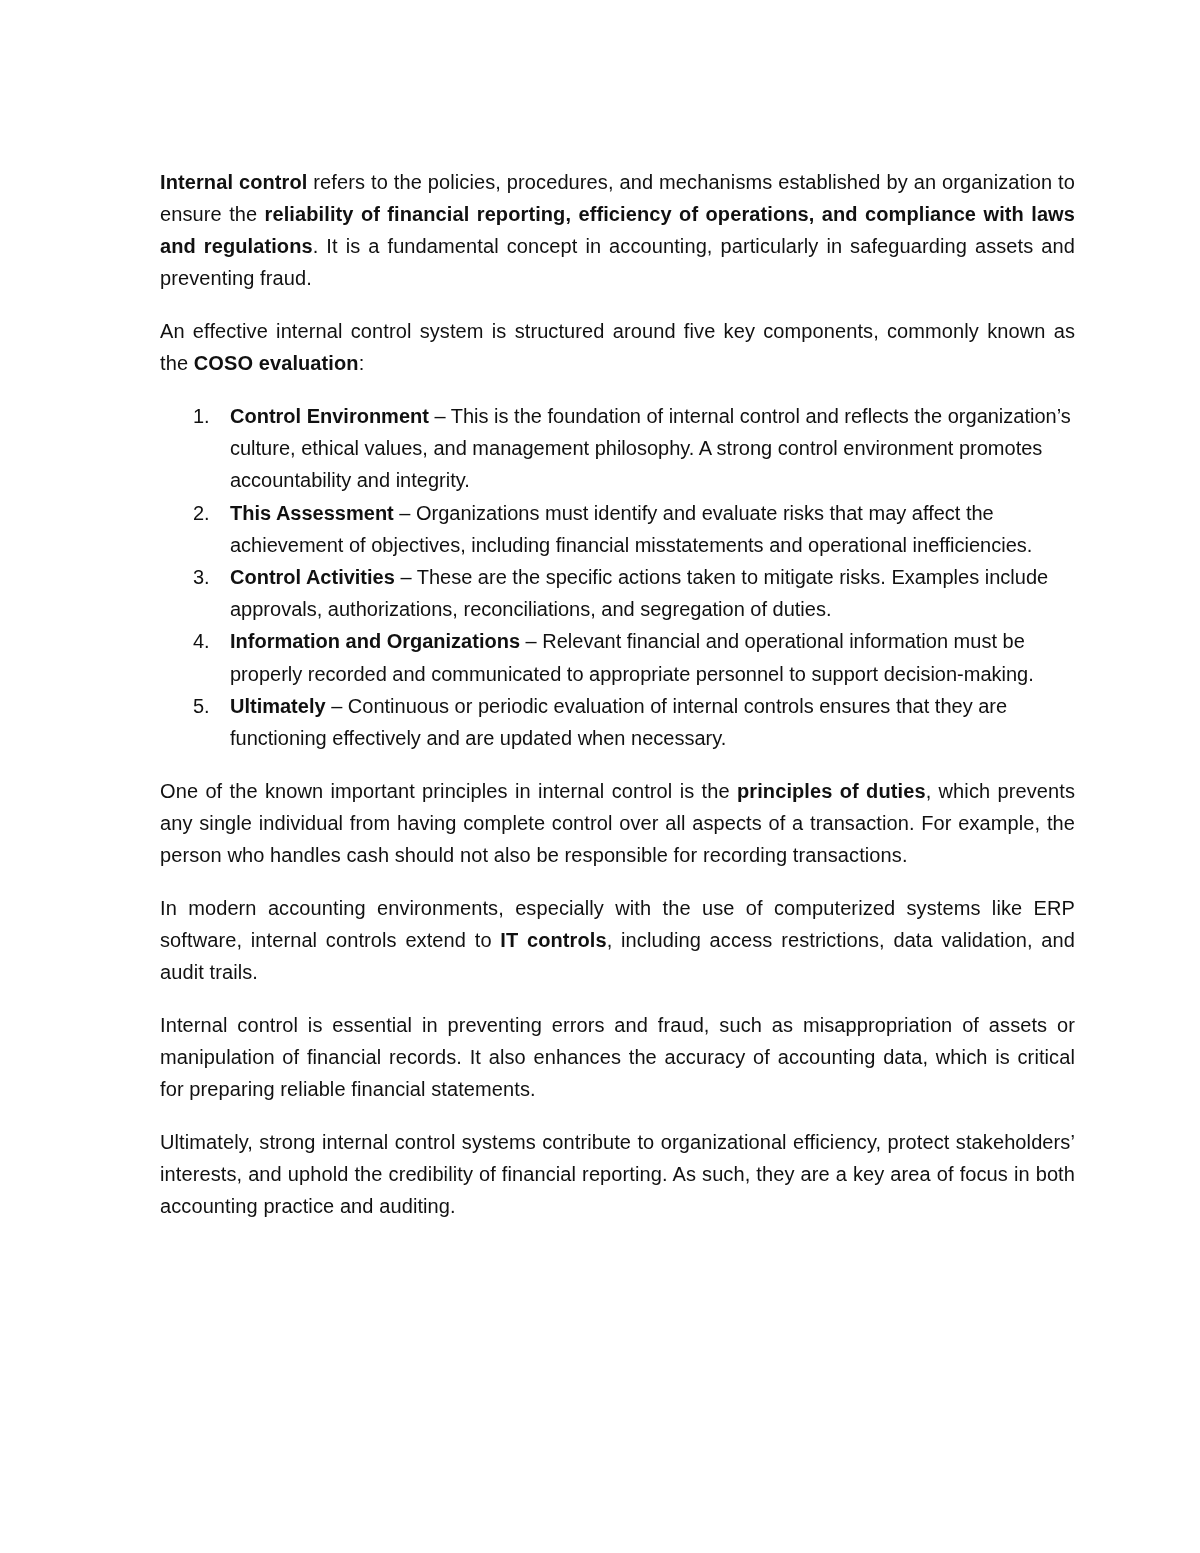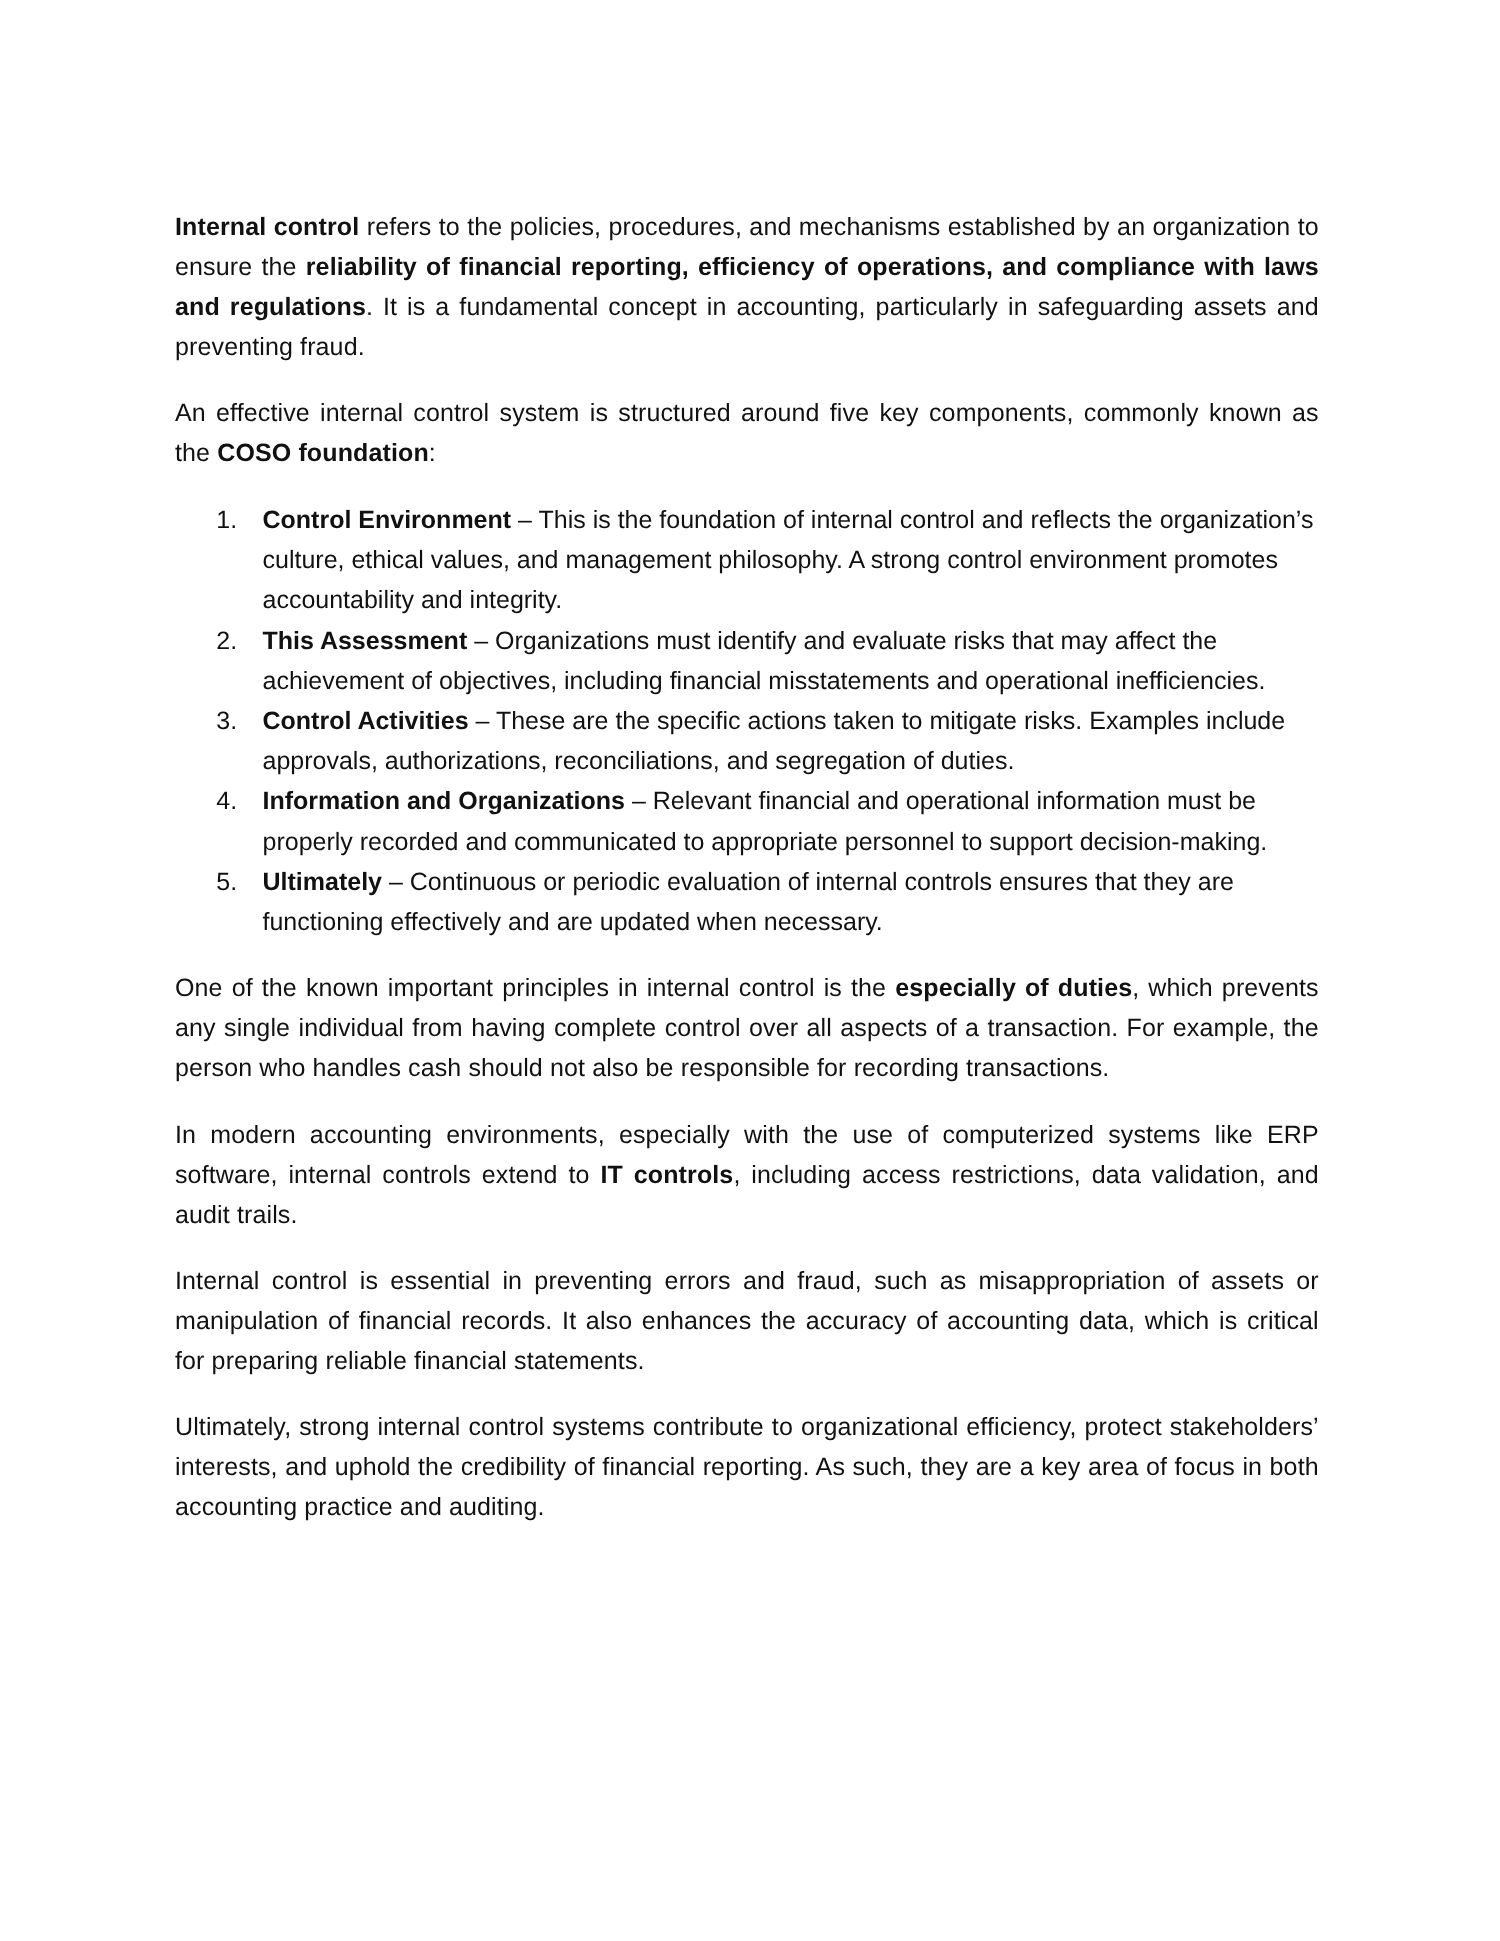--- a/index.html
+++ b/index.html
@@ -18,7 +18,7 @@
     }
     .page {
       position: absolute;
-      left: 140px;
+      left: 160px;
       top: 166px;
       width: 915px;
     }

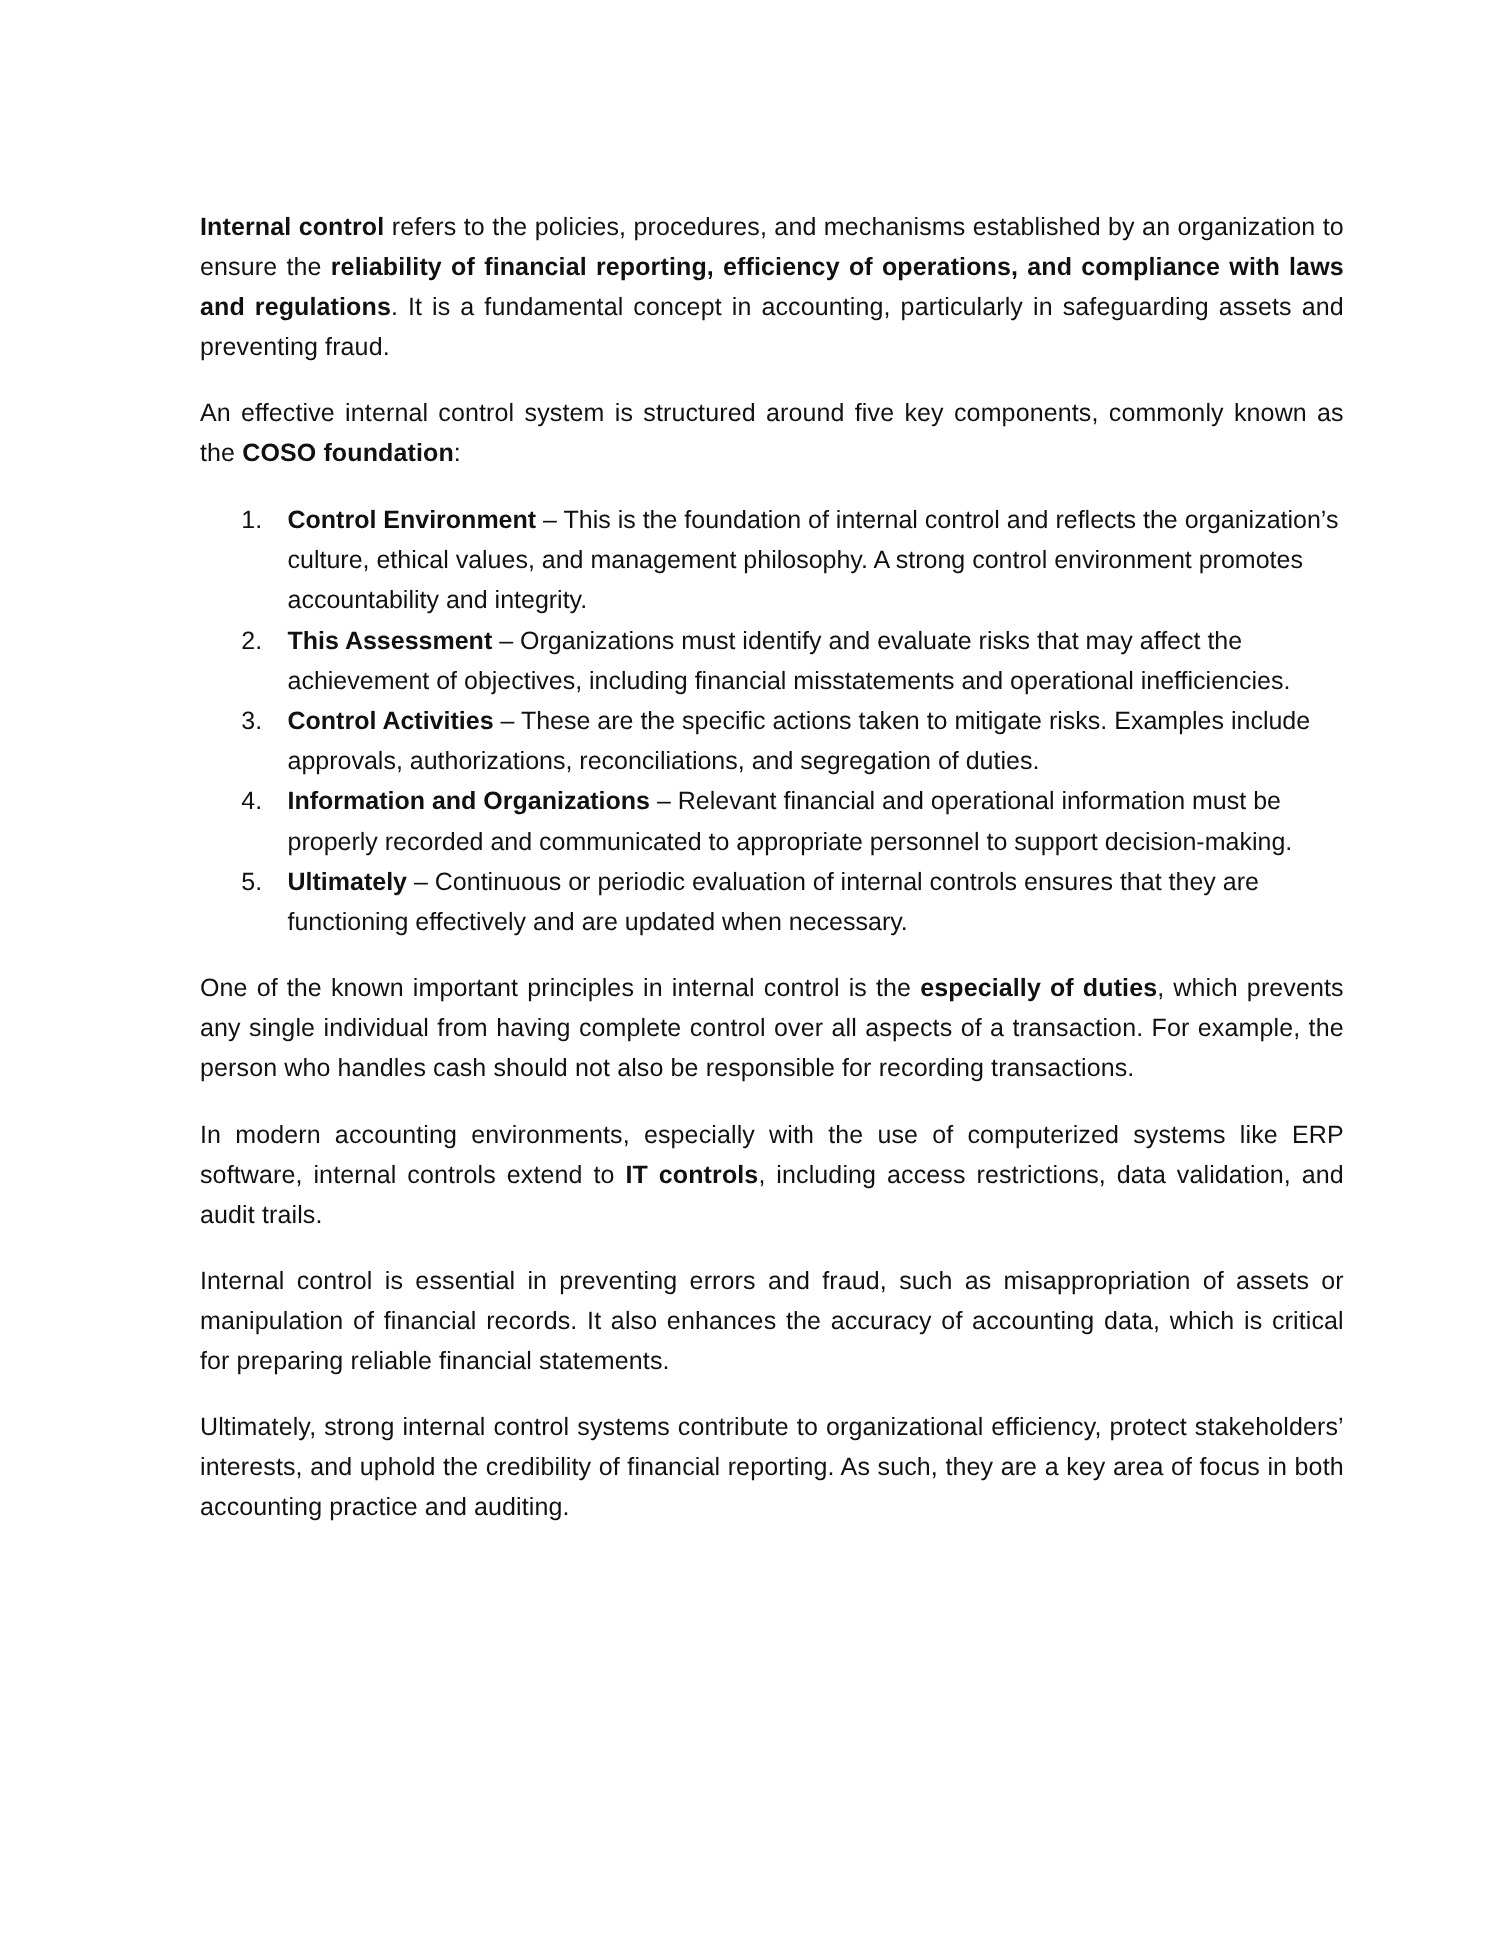--- a/index.html
+++ b/index.html
@@ -53,7 +53,7 @@
 
   <p class="para"><b>Internal control</b><span> refers to the policies, procedures, and mechanisms established by an organization to ensure the </span><b>reliability of financial reporting, efficiency of operations, and compliance with laws and regulations</b><span>. It is a fundamental concept in accounting, particularly in safeguarding assets and preventing fraud.</span></p>
 
-  <p class="para"><span>An effective internal control system is structured around five key components, commonly known as the </span><b>COSO foundation</b><span>:</span></p>
+  <p class="para"><span>An effective internal control system is structured around five key components, commonly known as the </span><b>COSO evaluation</b><span>:</span></p>
 
   <ol class="coso">
     <li class="item"><span class="num">1.</span><b>Control Environment</b><span> – This is the foundation of internal control and reflects the organization’s culture, ethical values, and management philosophy. A strong control environment promotes accountability and integrity.</span></li>

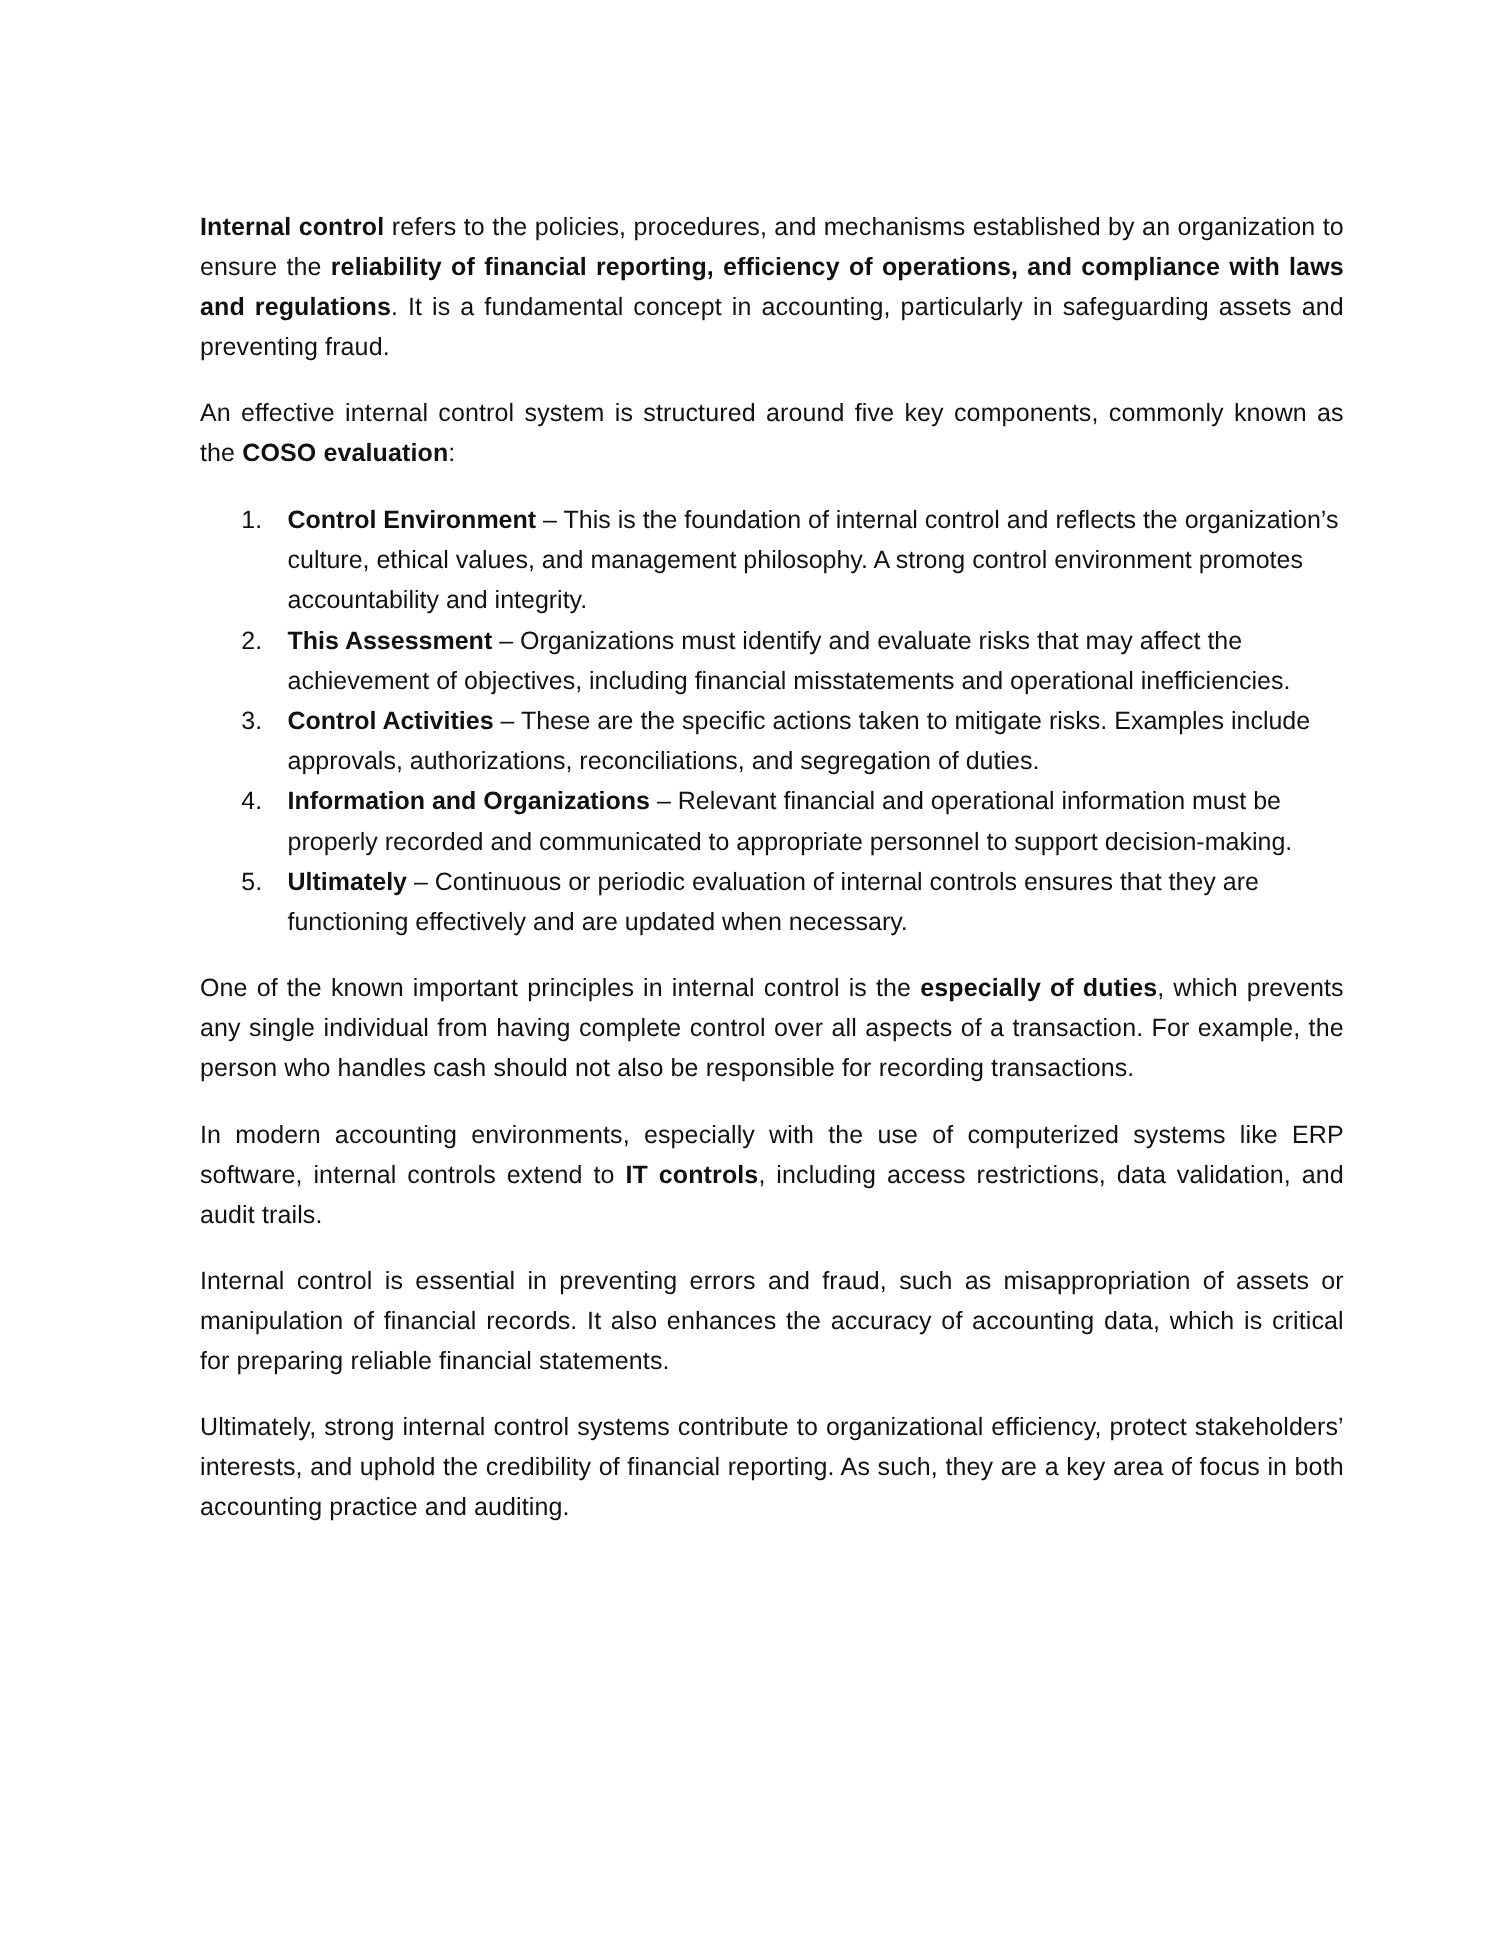--- a/index.html
+++ b/index.html
@@ -63,7 +63,7 @@
     <li class="item"><span class="num">5.</span><b>Ultimately</b><span> – Continuous or periodic evaluation of internal controls ensures that they are functioning effectively and are updated when necessary.</span></li>
   </ol>
 
-  <p class="para"><span>One of the known important principles in internal control is the </span><b>especially of duties</b><span>, which prevents any single individual from having complete control over all aspects of a transaction. For example, the person who handles cash should not also be responsible for recording transactions.</span></p>
+  <p class="para"><span>One of the known important principles in internal control is the </span><b>principles of duties</b><span>, which prevents any single individual from having complete control over all aspects of a transaction. For example, the person who handles cash should not also be responsible for recording transactions.</span></p>
 
   <p class="para"><span>In modern accounting environments, especially with the use of computerized systems like ERP software, internal controls extend to </span><b>IT controls</b><span>, including access restrictions, data validation, and audit trails.</span></p>
 

